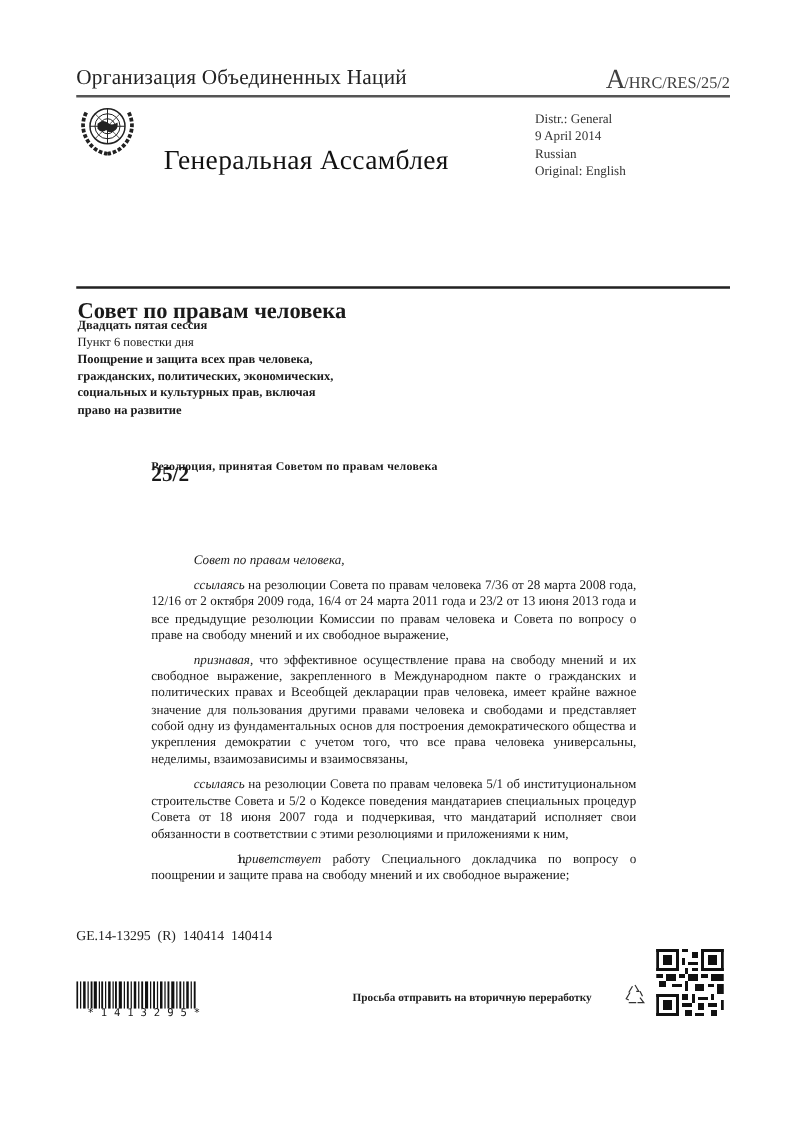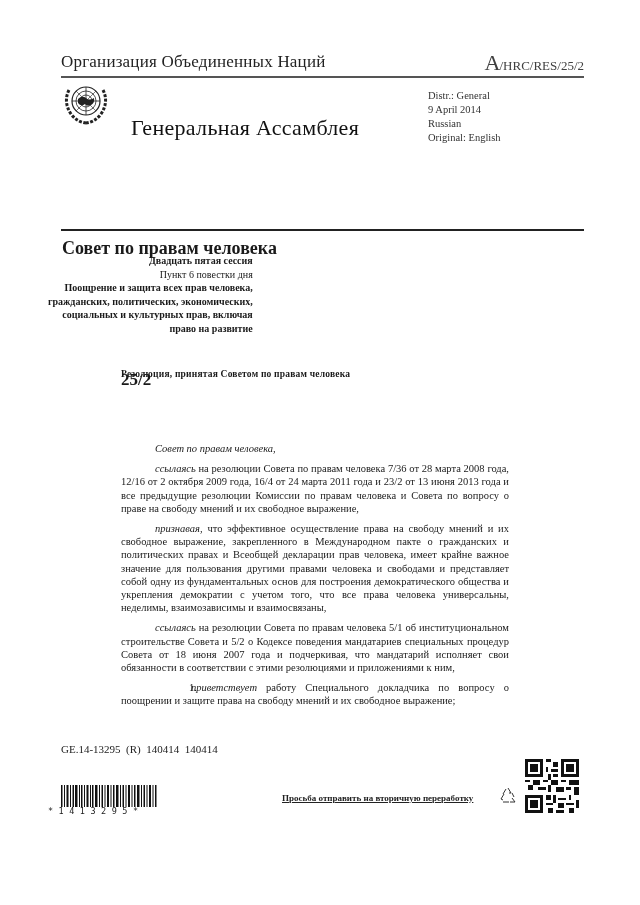--- a/index.html
+++ b/index.html
@@ -17,7 +17,7 @@
     .distr { left: 428px; top: 89px; font-size: 10.5px; line-height: 14px; color: #333; }
     .rule2 { left: 61px; top: 229px; width: 523px; height: 2px; background: #222; }
     .council { left: 62px; top: 238px; font-size: 18px; font-weight: bold; }
-    .agenda { left: 48px; top: 254px; font-size: 10px; line-height: 13.5px; text-align: right; }
+    .agenda { left: 62px; top: 254px; font-size: 10px; line-height: 13.5px; }
     .agenda .b { font-weight: bold; }
     .adopted { left: 121px; top: 345px; font-size: 9.5px; font-weight: bold; letter-spacing: 0.2px; margin-top: 24px; }
     .res-title { left: 121px; top: 372px; font-size: 17px; font-weight: bold; line-height: 15.5px; width: 400px; }

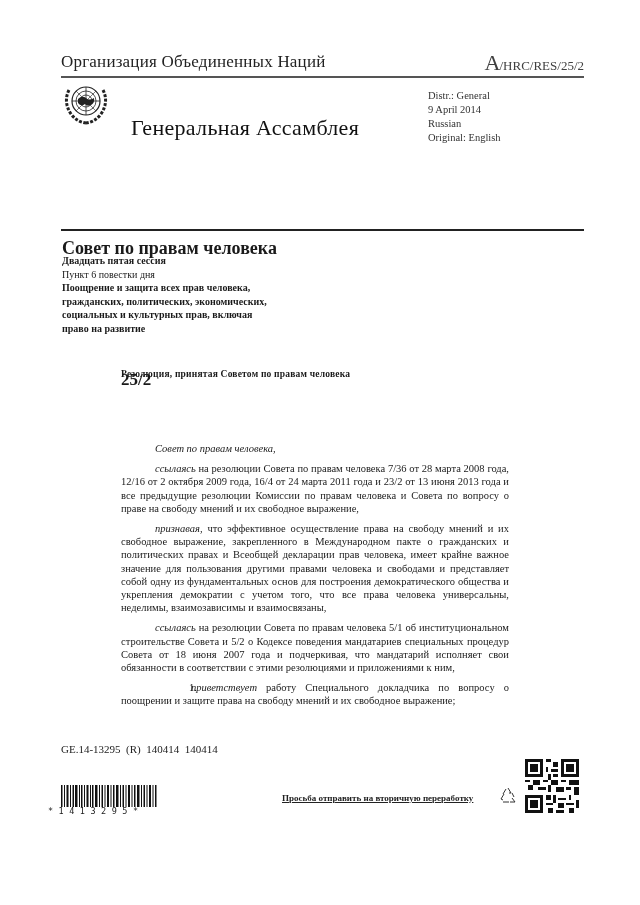--- a/index.html
+++ b/index.html
@@ -28,7 +28,7 @@
     .footer-id { left: 61px; top: 743px; font-size: 11px; color: #222; }
     .barcode { left: 61px; top: 785px; width: 96px; height: 22px; }
     .barcode-num { left: 48px; top: 806px; font-size: 8.5px; letter-spacing: 5.5px; font-family: "DejaVu Sans Mono", monospace; }
-    .recycle-text { left: 282px; top: 793px; font-size: 9px; font-weight: bold; color: #222; text-decoration: underline; }
+    .recycle-text { left: 282px; top: 793px; font-size: 9px; font-weight: bold; color: #222; }
     .recycle-icon { left: 498px; top: 786px; width: 20px; height: 20px; }
     .qr { left: 525px; top: 759px; width: 54px; height: 54px; }
   </style>

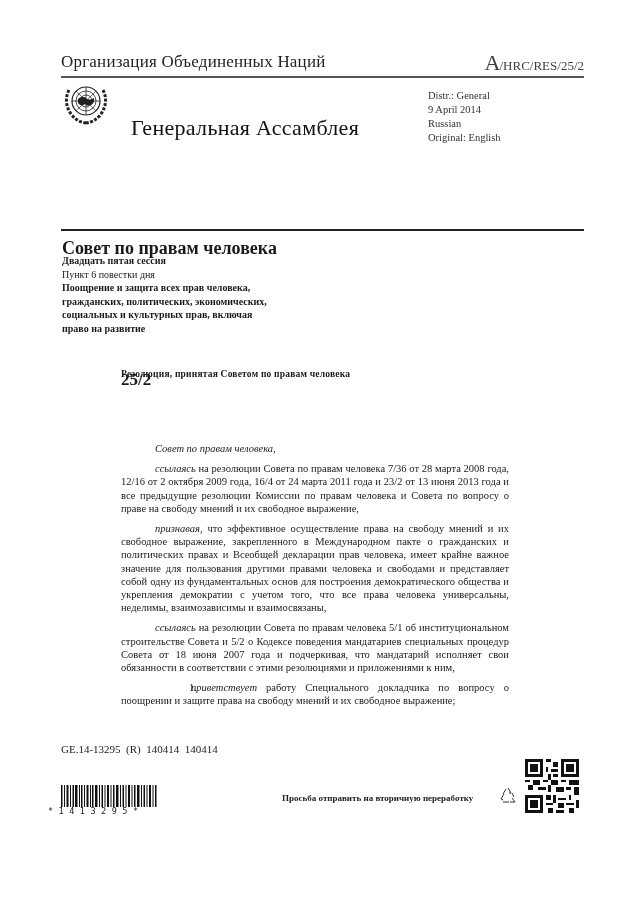--- a/index.html
+++ b/index.html
@@ -27,7 +27,7 @@
     .para-num { display: inline-block; width: 36px; }
     .footer-id { left: 61px; top: 743px; font-size: 11px; color: #222; }
     .barcode { left: 61px; top: 785px; width: 96px; height: 22px; }
-    .barcode-num { left: 48px; top: 806px; font-size: 8.5px; letter-spacing: 5.5px; font-family: "DejaVu Sans Mono", monospace; }
+    .barcode-num { left: 70px; top: 806px; font-size: 8.5px; letter-spacing: 5.5px; font-family: "DejaVu Sans Mono", monospace; }
     .recycle-text { left: 282px; top: 793px; font-size: 9px; font-weight: bold; color: #222; }
     .recycle-icon { left: 498px; top: 786px; width: 20px; height: 20px; }
     .qr { left: 525px; top: 759px; width: 54px; height: 54px; }

